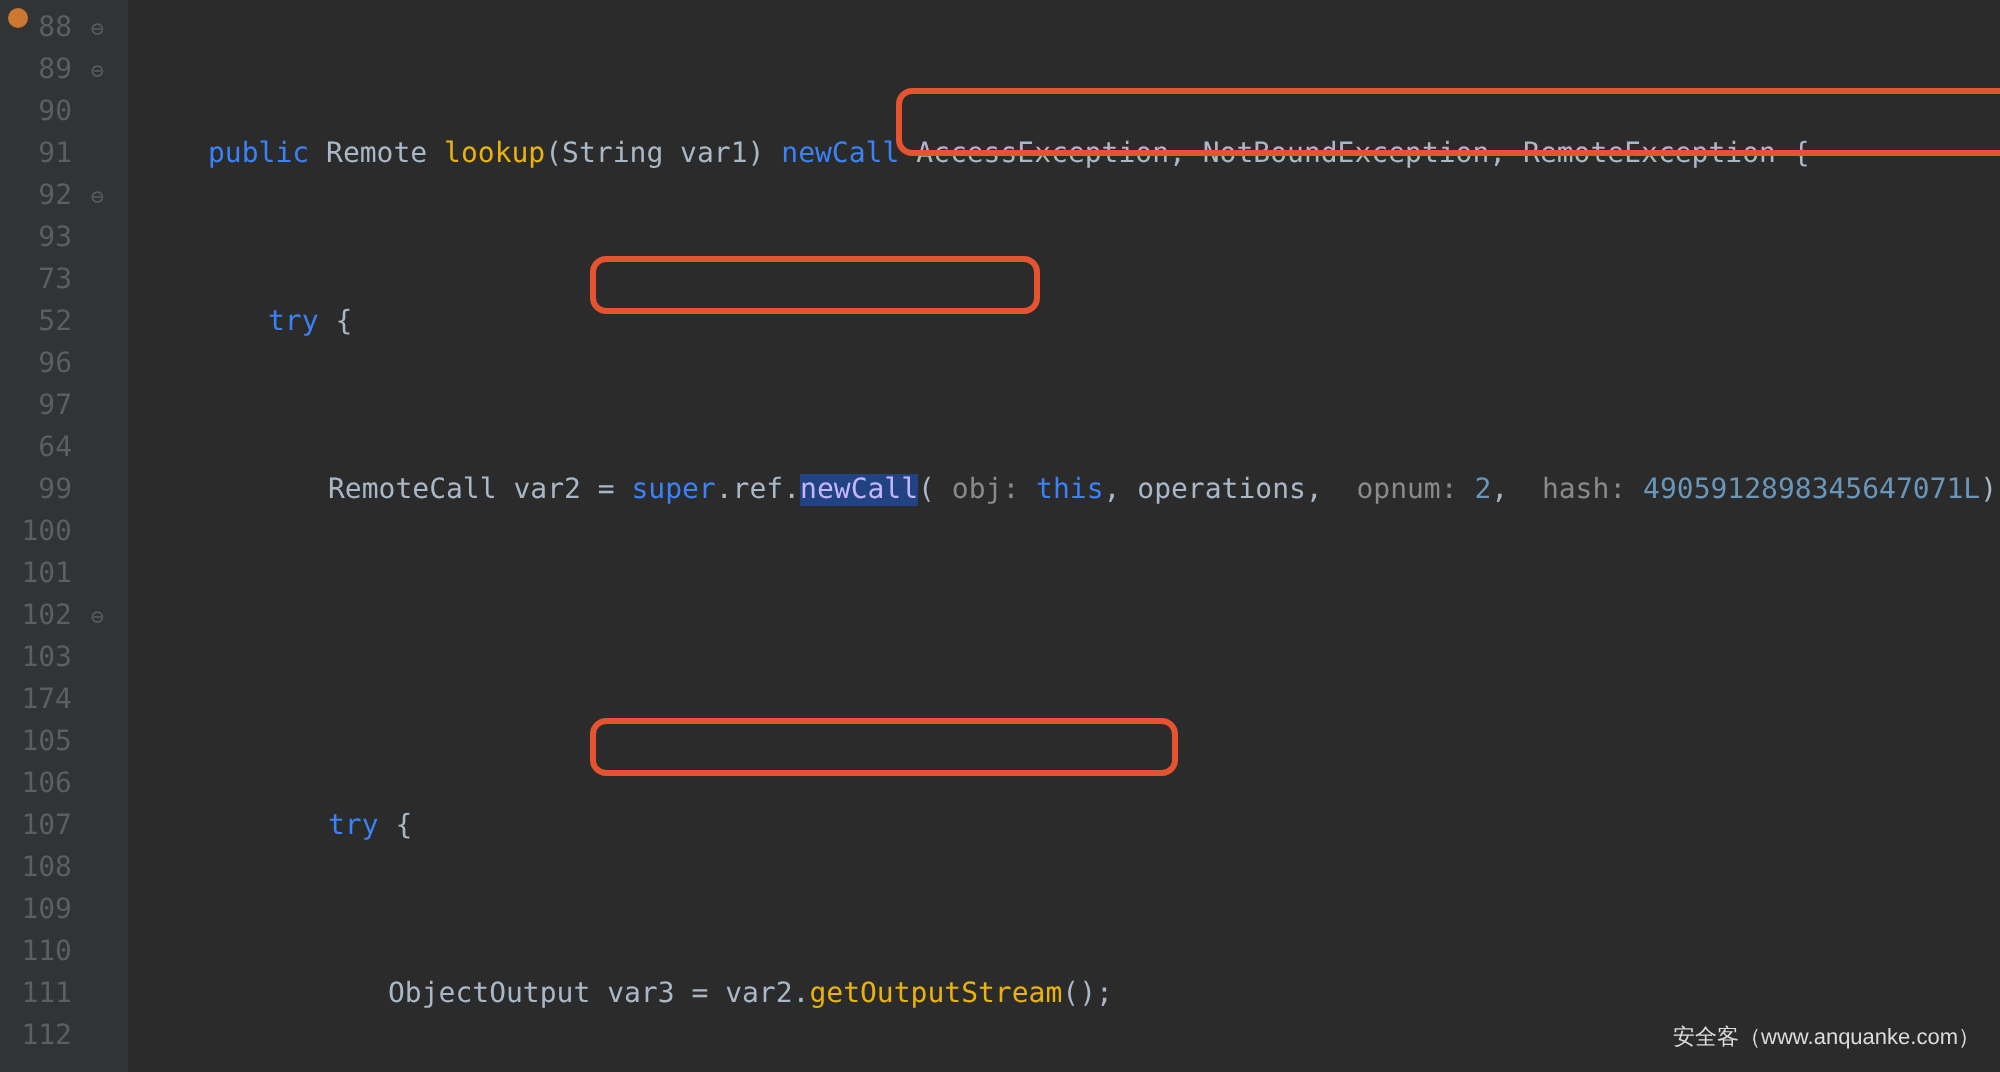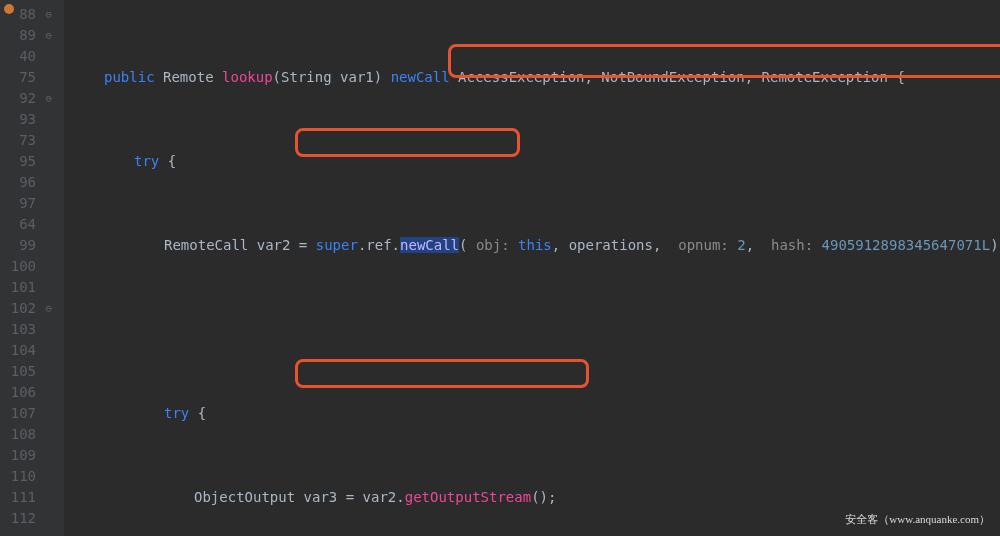--- a/index.html
+++ b/index.html
@@ -83,7 +83,7 @@
 
   <div class="line-num">88<span class="brace-fold">⊖</span></div>
       <div class="line-num">89<span class="brace-fold">⊖</span></div>
-      <div class="line-num">40</div>
+      <div class="line-num">90</div>
       <div class="line-num">75</div>
       <div class="line-num">92<span class="brace-fold">⊖</span></div>
       <div class="line-num">93</div>

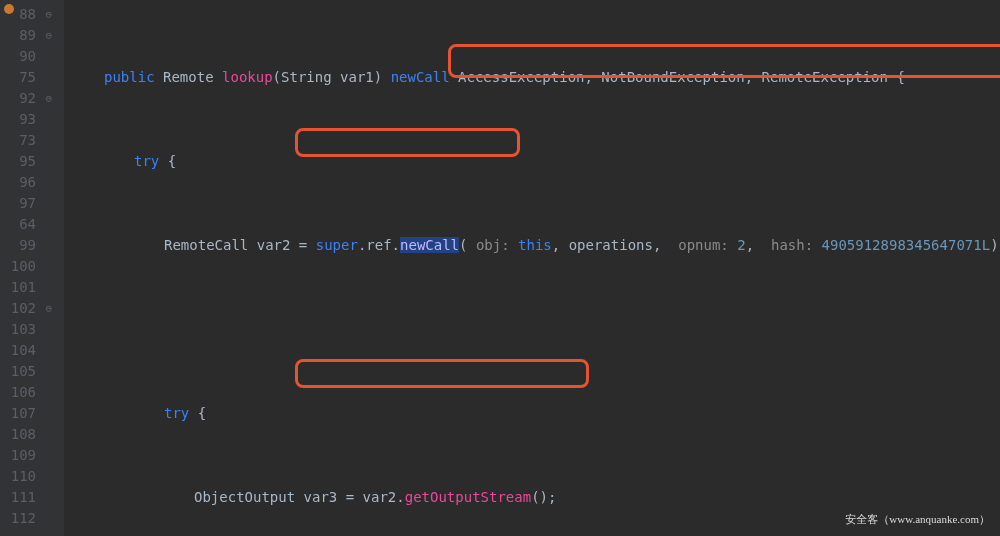--- a/index.html
+++ b/index.html
@@ -84,7 +84,7 @@
   <div class="line-num">88<span class="brace-fold">⊖</span></div>
       <div class="line-num">89<span class="brace-fold">⊖</span></div>
       <div class="line-num">90</div>
-      <div class="line-num">75</div>
+      <div class="line-num">91</div>
       <div class="line-num">92<span class="brace-fold">⊖</span></div>
       <div class="line-num">93</div>
       <div class="line-num">73</div>

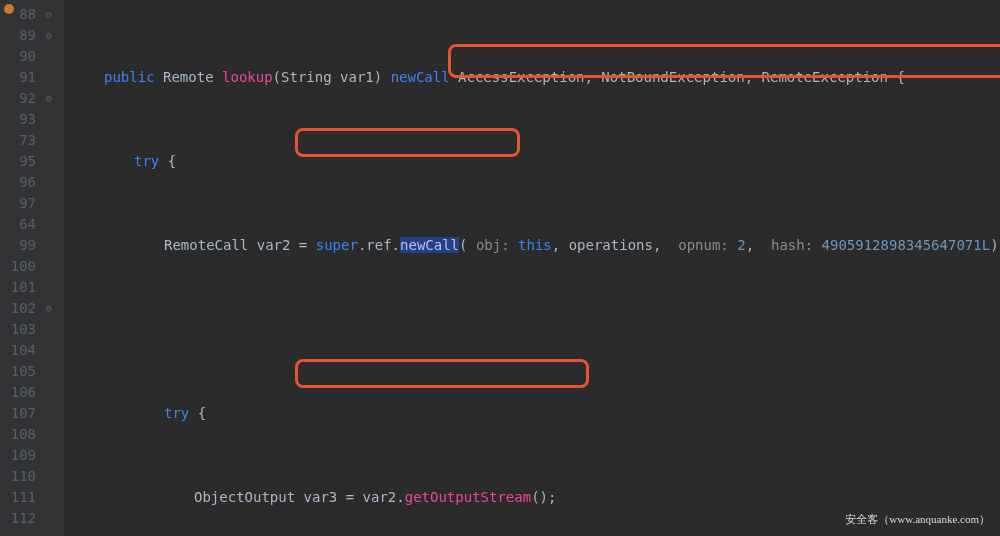--- a/index.html
+++ b/index.html
@@ -51,7 +51,7 @@
   .ind3 { padding-left: 130px; }
 
   .kw   { color: #3b82f6; }
-  .mtd  { color: #ec4899; }
+  .mtd  { color: #eab308; }
   .num  { color: #6897bb; }
   .param{ color: #8a8a8a; font-style: normal; }
   .sel  { background:#214283; color:#c4b5fd; }

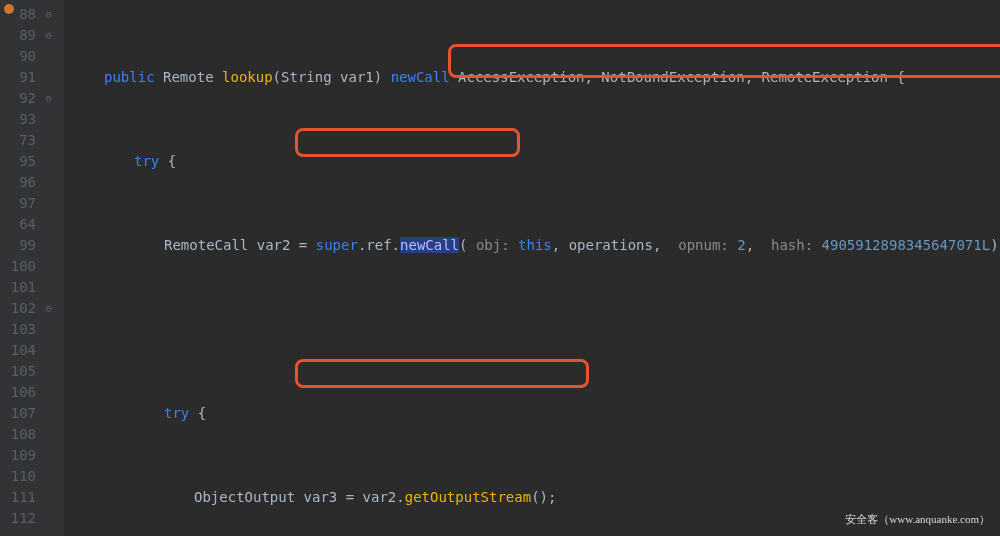--- a/index.html
+++ b/index.html
@@ -88,7 +88,7 @@
       <div class="line-num">92<span class="brace-fold">⊖</span></div>
       <div class="line-num">93</div>
       <div class="line-num">73</div>
-      <div class="line-num">95</div>
+      <div class="line-num">52</div>
       <div class="line-num">96</div>
       <div class="line-num">97</div>
       <div class="line-num">64</div>

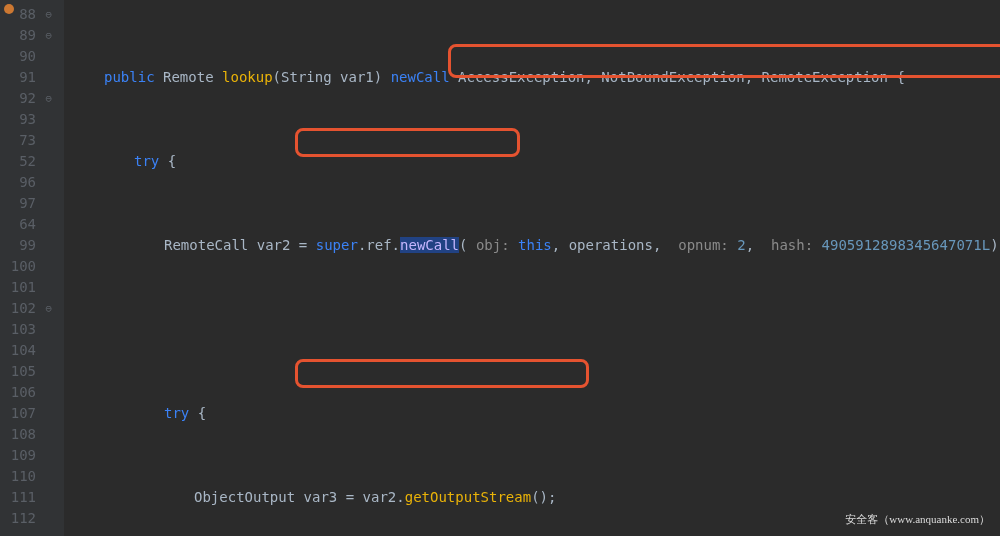--- a/index.html
+++ b/index.html
@@ -97,7 +97,7 @@
       <div class="line-num">101</div>
       <div class="line-num">102<span class="brace-fold">⊖</span></div>
       <div class="line-num">103</div>
-      <div class="line-num">104</div>
+      <div class="line-num">174</div>
       <div class="line-num">105</div>
       <div class="line-num">106</div>
       <div class="line-num">107</div>

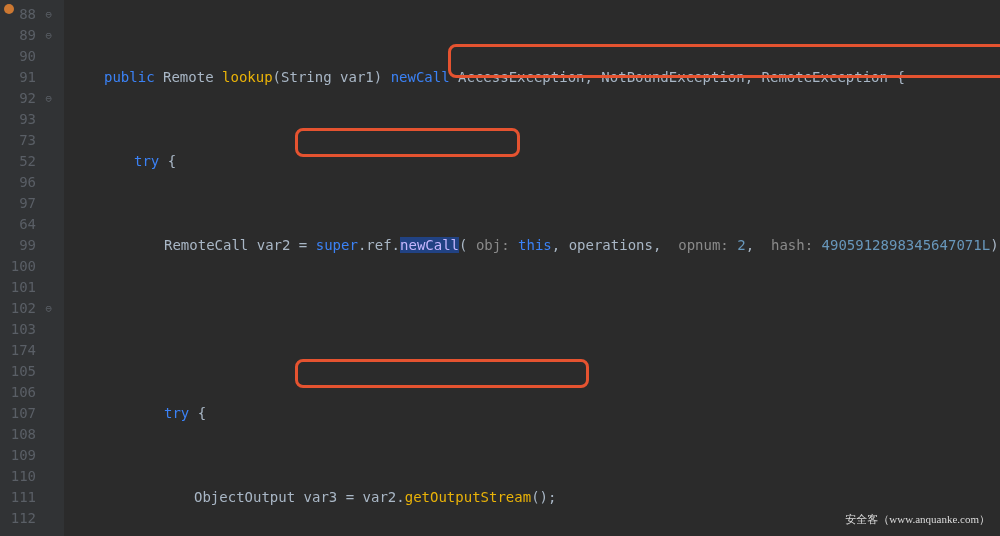--- a/index.html
+++ b/index.html
@@ -71,7 +71,7 @@
     right: 10px; bottom: 6px;
     color: #dcdcdc;
     font-size: 11px;
-    font-family: Liberation Serif, serif;
+    font-family: Liberation Sans, sans-serif;
   }
 </style>
 </head>

